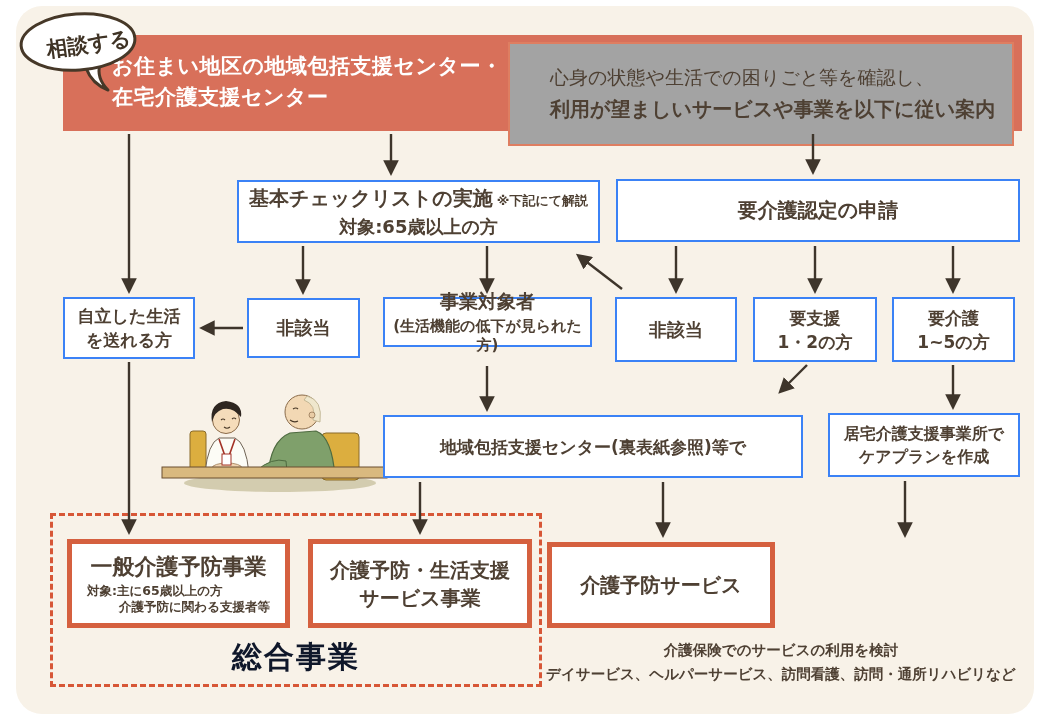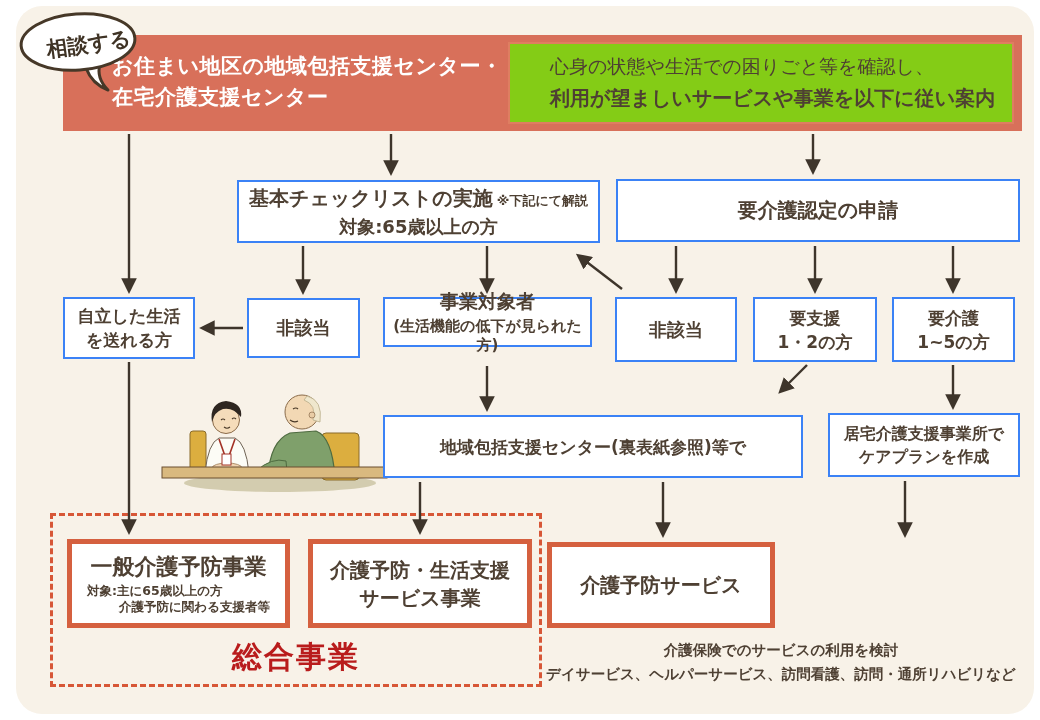--- a/index.html
+++ b/index.html
@@ -16,8 +16,8 @@
     background:#d8705a;z-index:1;}
   .header-left{position:absolute;left:112px;top:51px;z-index:2;
     color:#ffffff;font-weight:bold;font-size:21px;line-height:31px;letter-spacing:.5px;}
-  .header-right{position:absolute;left:508px;top:42px;width:506px;height:82px;
-    background:#84cc16;border:2px solid #de7e61;box-sizing:border-box;z-index:2;
+  .header-right{position:absolute;left:508px;top:42px;width:506px;height:104px;
+    background:#a3a3a3;border:2px solid #de7e61;box-sizing:border-box;z-index:2;
     display:flex;flex-direction:column;justify-content:center;padding-left:40px;gap:5px;}
   .header-right .l1{font-size:19px;font-weight:normal;}
   .header-right .l2{font-size:20px;font-weight:bold;}

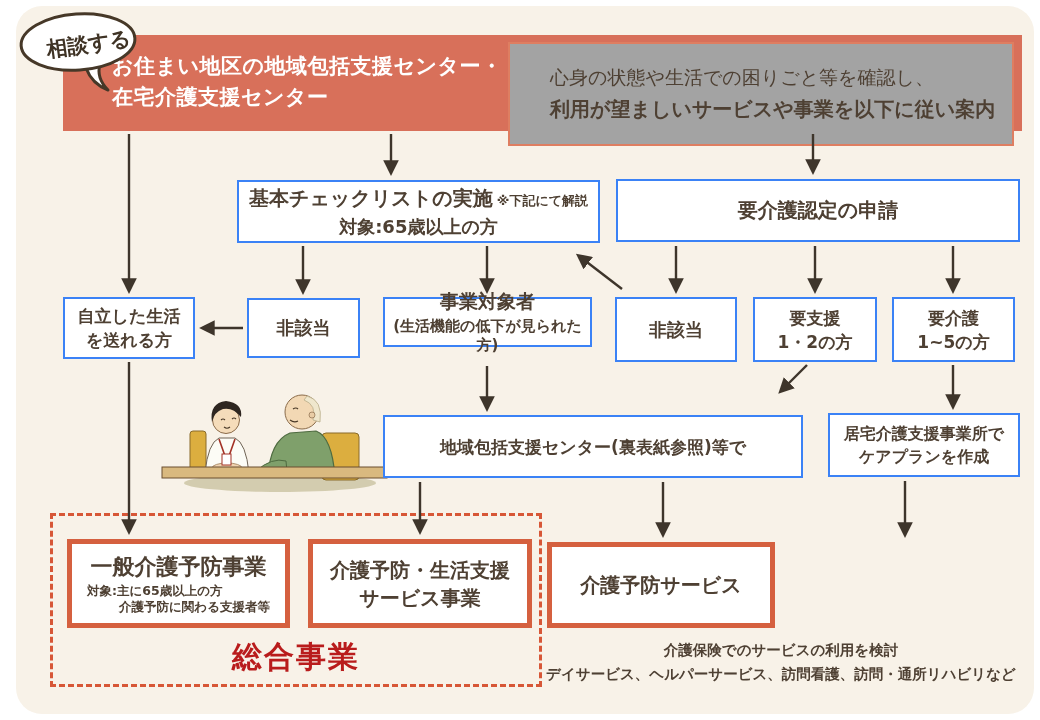--- a/index.html
+++ b/index.html
@@ -50,7 +50,7 @@
   .b-ippan .sub .ind{padding-left:32px;display:block;}
   .b-seikatsu{left:308px;top:539px;width:224px;height:89px;font-size:20px;line-height:28px;}
   .sogo-label{position:absolute;left:50px;top:637px;width:492px;text-align:center;
-    font-size:30px;font-weight:bold;color:#b91c1c;z-index:3;letter-spacing:2px;}
+    font-size:30px;font-weight:bold;color:#0f172a;z-index:3;letter-spacing:2px;}
   .b-yobosvc{left:547px;top:542px;width:228px;height:86px;font-size:20px;}
   .b-kaigosvc{left:792px;top:542px;width:225px;height:86px;font-size:20px;}
   .caption{position:absolute;left:540px;top:641px;width:482px;text-align:center;z-index:3;

